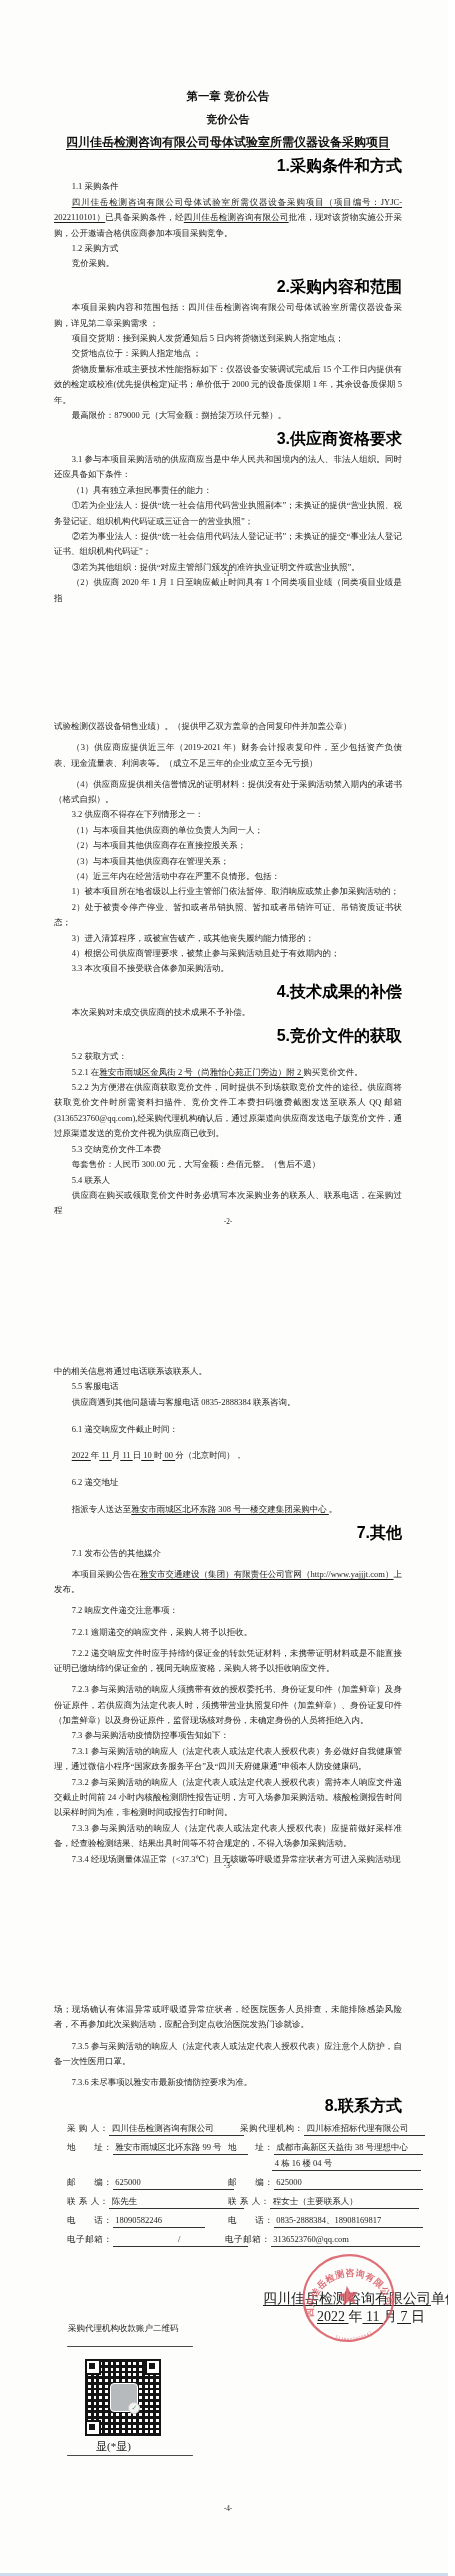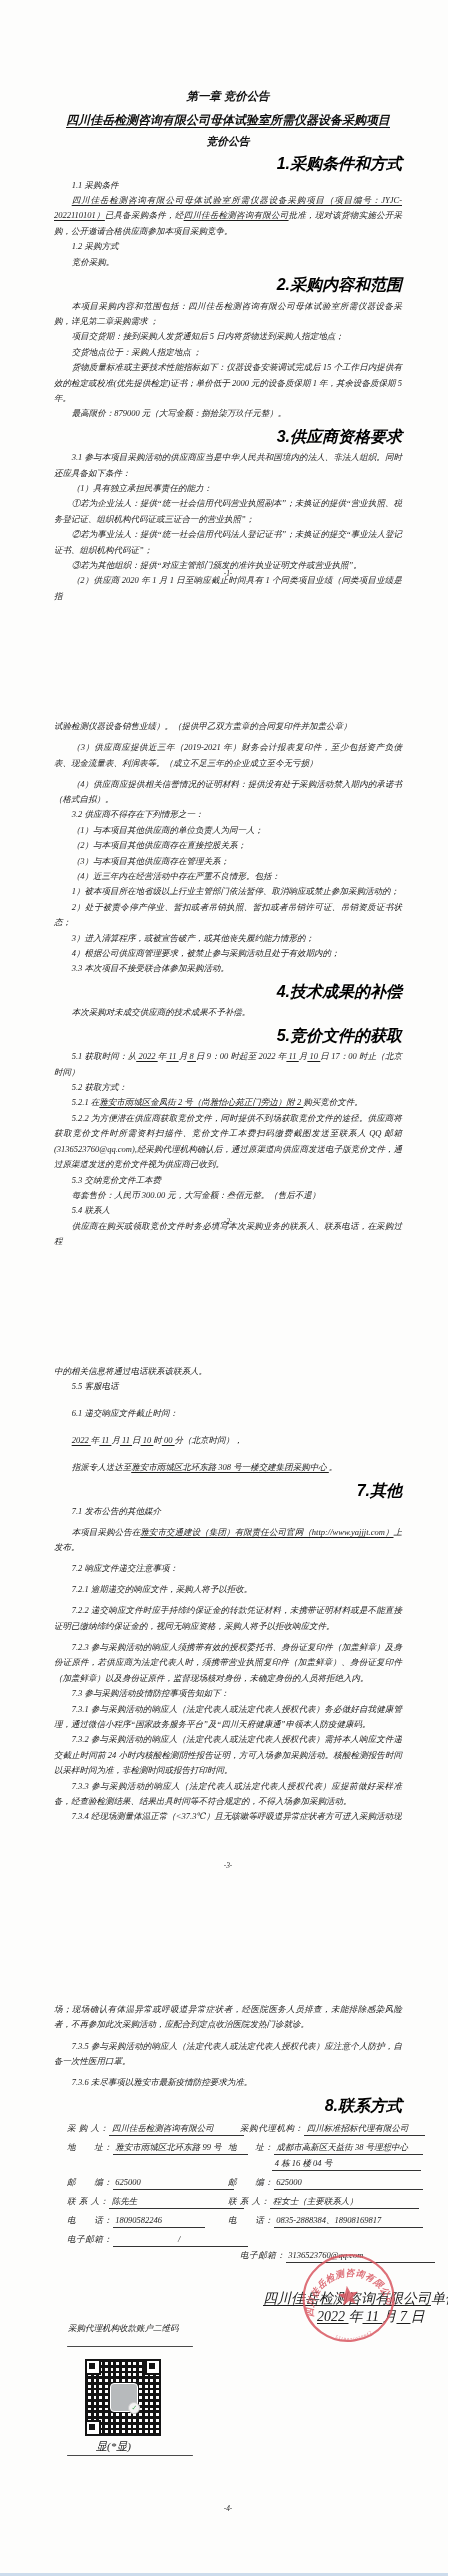--- a/index.html
+++ b/index.html
@@ -4,7 +4,7 @@
 <style>
   html,body{margin:0;padding:0;background:#ffffff;}
   body{width:456px;font-family:"Liberation Serif","DejaVu Serif",serif;}
-  .doc{position:relative;width:448px;height:2576px;background:#fdfdfc;overflow:hidden;font-style:italic;}
+  .doc{position:relative;width:448px;height:2576px;background:#fdfdfc;overflow:hidden;}
   .flow{position:absolute;left:54px;width:348px;}
   .para{margin:0;font-size:8.5px;line-height:15.4px;text-align:justify;color:#1c1c1c;}
   .b{text-indent:17.7px;}

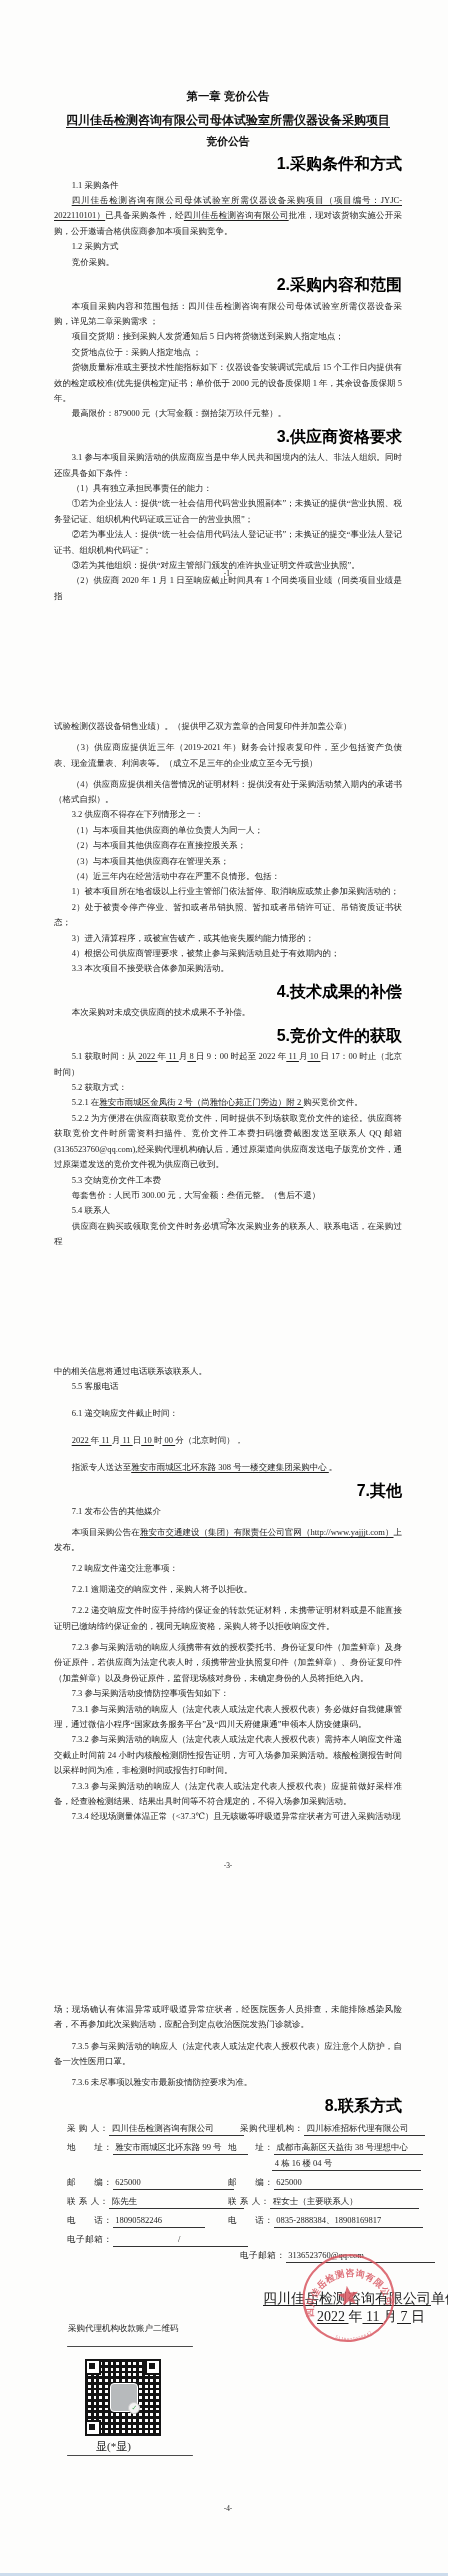--- a/index.html
+++ b/index.html
@@ -56,8 +56,8 @@
 
   <div class="flow" style="top:88px;">
       <p class="para ct">第一章 竞价公告</p>
+      <p class="para st">竞价公告</p>
       <p class="para mtl">四川佳岳检测咨询有限公司母体试验室所需仪器设备采购项目</p>
-      <p class="para st">竞价公告</p>
       <p class="para h">1.采购条件和方式</p>
       <p class="para b">1.1 采购条件</p>
       <p class="para b"><span class="u">四川佳岳检测咨询有限公司母体试验室所需仪器设备采购项目（项目编号：JYJC-2022110101）</span>已具备采购条件，经<span class="u">四川佳岳检测咨询有限公司</span>批准，现对该货物实施公开采购，公开邀请合格供应商参加本项目采购竞争。</p>

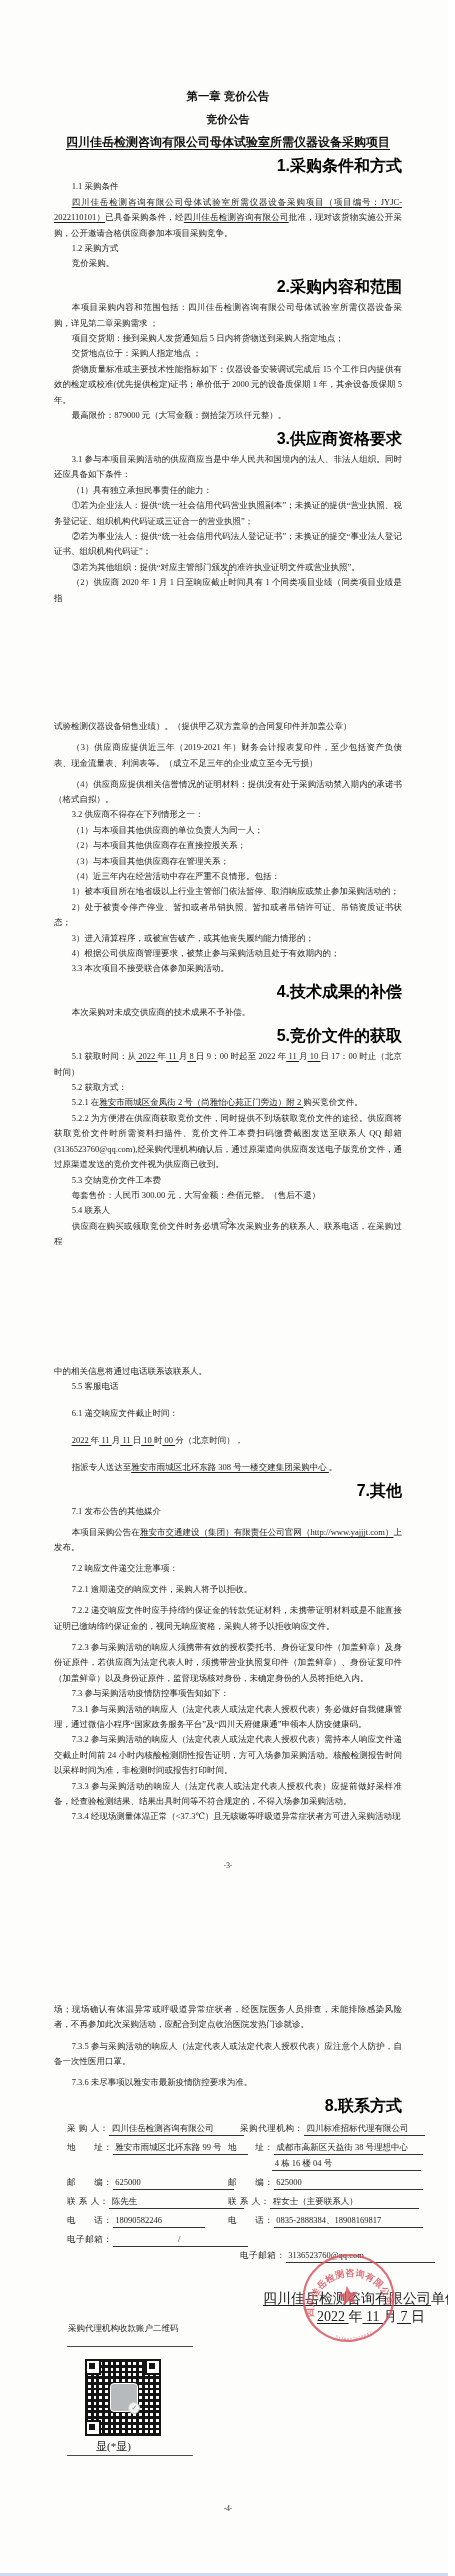--- a/index.html
+++ b/index.html
@@ -96,7 +96,6 @@
       <p class="para h">4.技术成果的补偿</p>
       <p class="para b">本次采购对未成交供应商的技术成果不予补偿。</p>
       <p class="para h">5.竞价文件的获取</p>
-      <p class="para b">5.1 获取时间：从<span class="u"> 2022 </span>年<span class="u"> 11 </span>月<span class="u"> 8 </span>日 9：00 时起至 2022 年<span class="u"> 11 </span>月<span class="u"> 10 </span>日 17：00 时止（北京时间）</p>
       <p class="para b">5.2 获取方式：</p>
       <p class="para b">5.2.1 在<span class="u">雅安市雨城区金凤街 2 号（尚雅怡心苑正门旁边）附 2 </span>购买竞价文件。</p>
       <p class="para b">5.2.2 为方便潜在供应商获取竞价文件，同时提供不到场获取竞价文件的途径。供应商将获取竞价文件时所需资料扫描件、竞价文件工本费扫码缴费截图发送至联系人 QQ 邮箱(3136523760@qq.com),经采购代理机构确认后，通过原渠道向供应商发送电子版竞价文件，通过原渠道发送的竞价文件视为供应商已收到。</p>

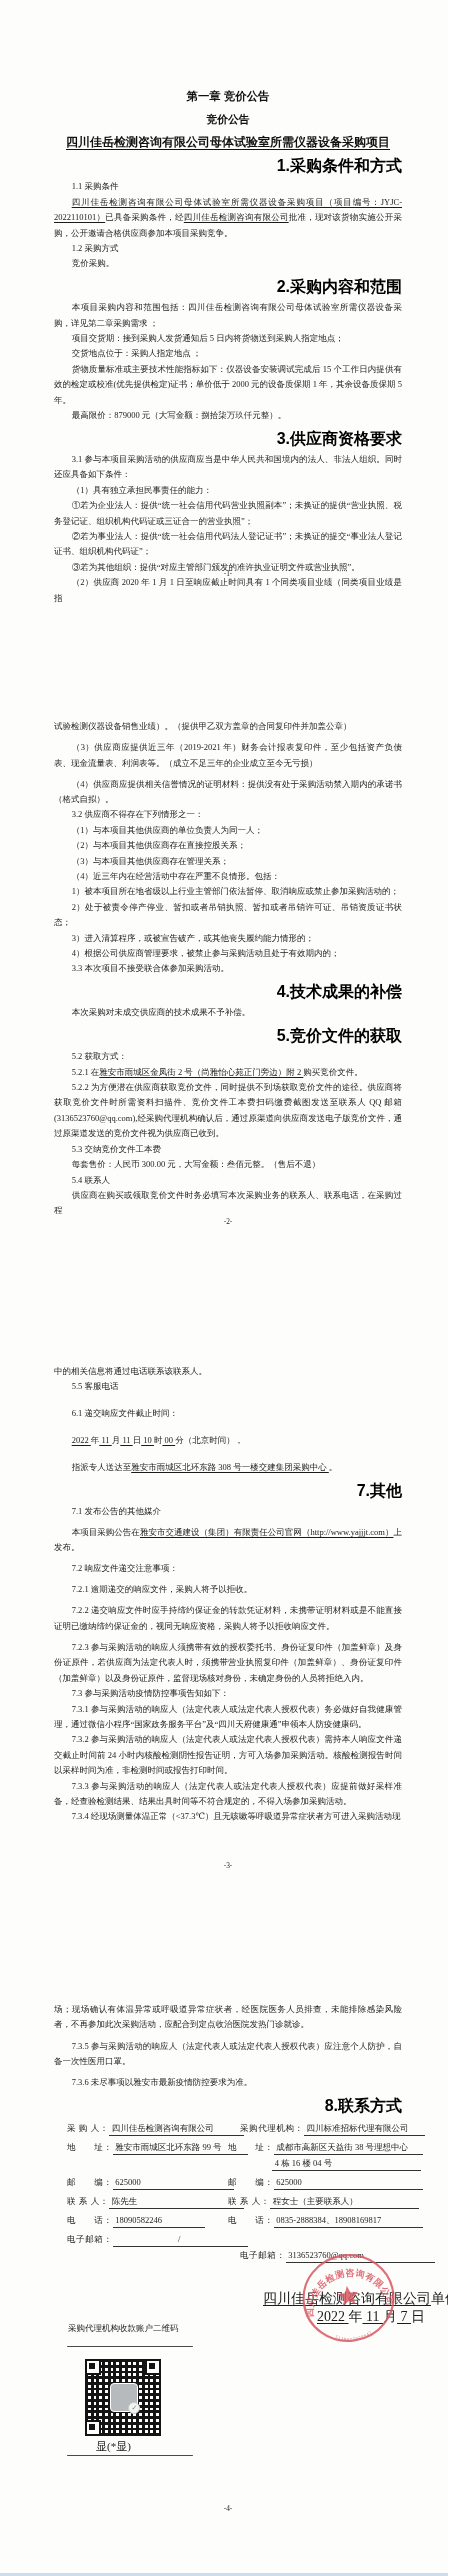--- a/index.html
+++ b/index.html
@@ -109,6 +109,7 @@
   <div class="flow" style="top:1364px;">
       <p class="para bn">中的相关信息将通过电话联系该联系人。</p>
       <p class="para b">5.5 客服电话</p>
+      <p class="para b">供应商遇到其他问题请与客服电话 0835-2888384 联系咨询。</p>
       <p class="para b g2">6.1 递交响应文件截止时间：</p>
       <p class="para b g2"><span class="u">2022 </span>年<span class="u"> 11 </span>月<span class="u"> 11 </span>日<span class="u"> 10 </span>时<span class="u"> 00 </span>分（北京时间），</p>
       <p class="para b g2">指派专人送达至<span class="u">雅安市雨城区北环东路 308 号一楼交建集团采购中心 </span>。</p>

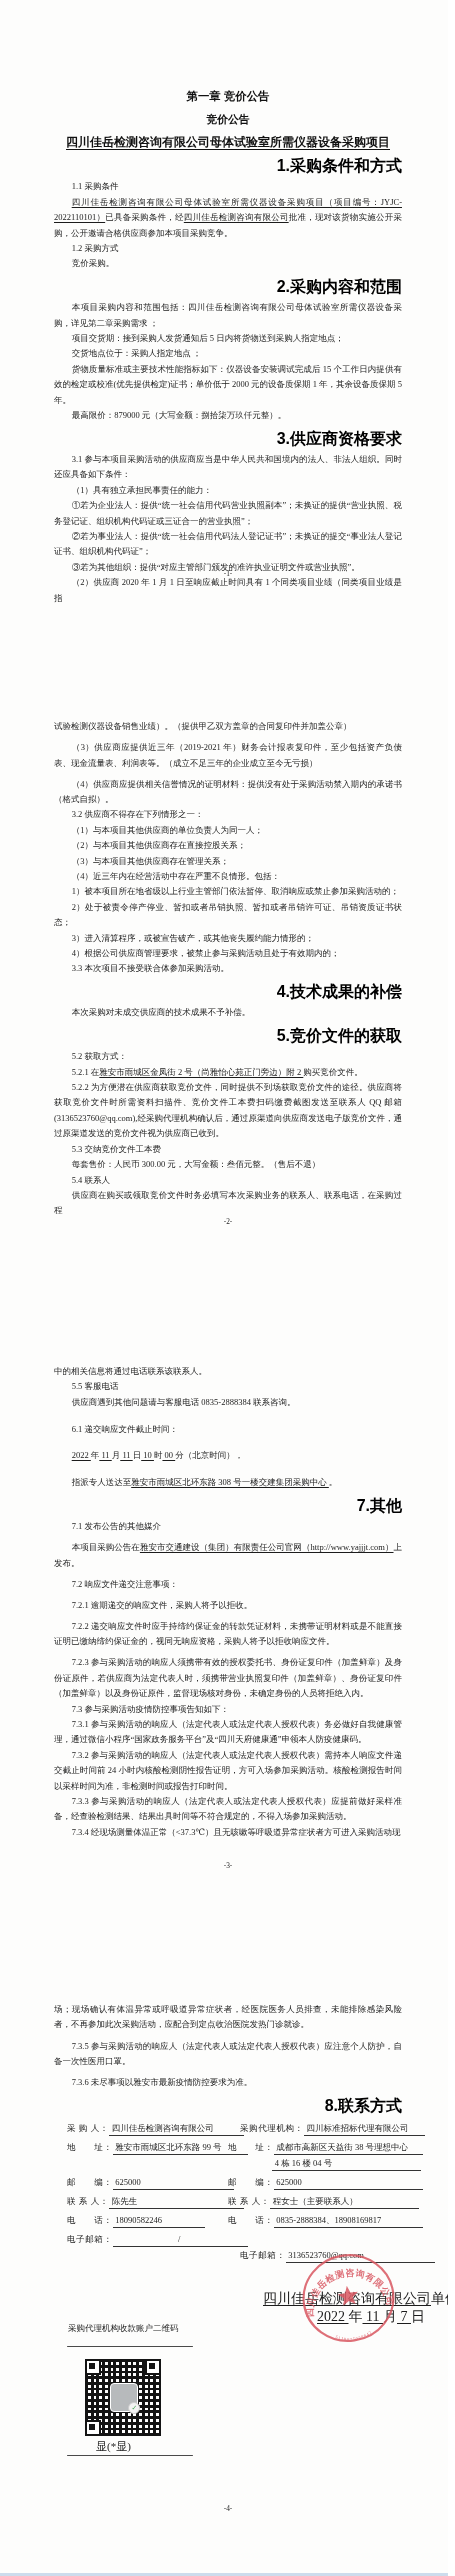--- a/index.html
+++ b/index.html
@@ -112,6 +112,7 @@
       <p class="para b">供应商遇到其他问题请与客服电话 0835-2888384 联系咨询。</p>
       <p class="para b g2">6.1 递交响应文件截止时间：</p>
       <p class="para b g2"><span class="u">2022 </span>年<span class="u"> 11 </span>月<span class="u"> 11 </span>日<span class="u"> 10 </span>时<span class="u"> 00 </span>分（北京时间），</p>
+      <p class="para b g2">6.2 递交地址</p>
       <p class="para b g2">指派专人送达至<span class="u">雅安市雨城区北环东路 308 号一楼交建集团采购中心 </span>。</p>
       <p class="para h">7.其他</p>
       <p class="para b">7.1 发布公告的其他媒介</p>

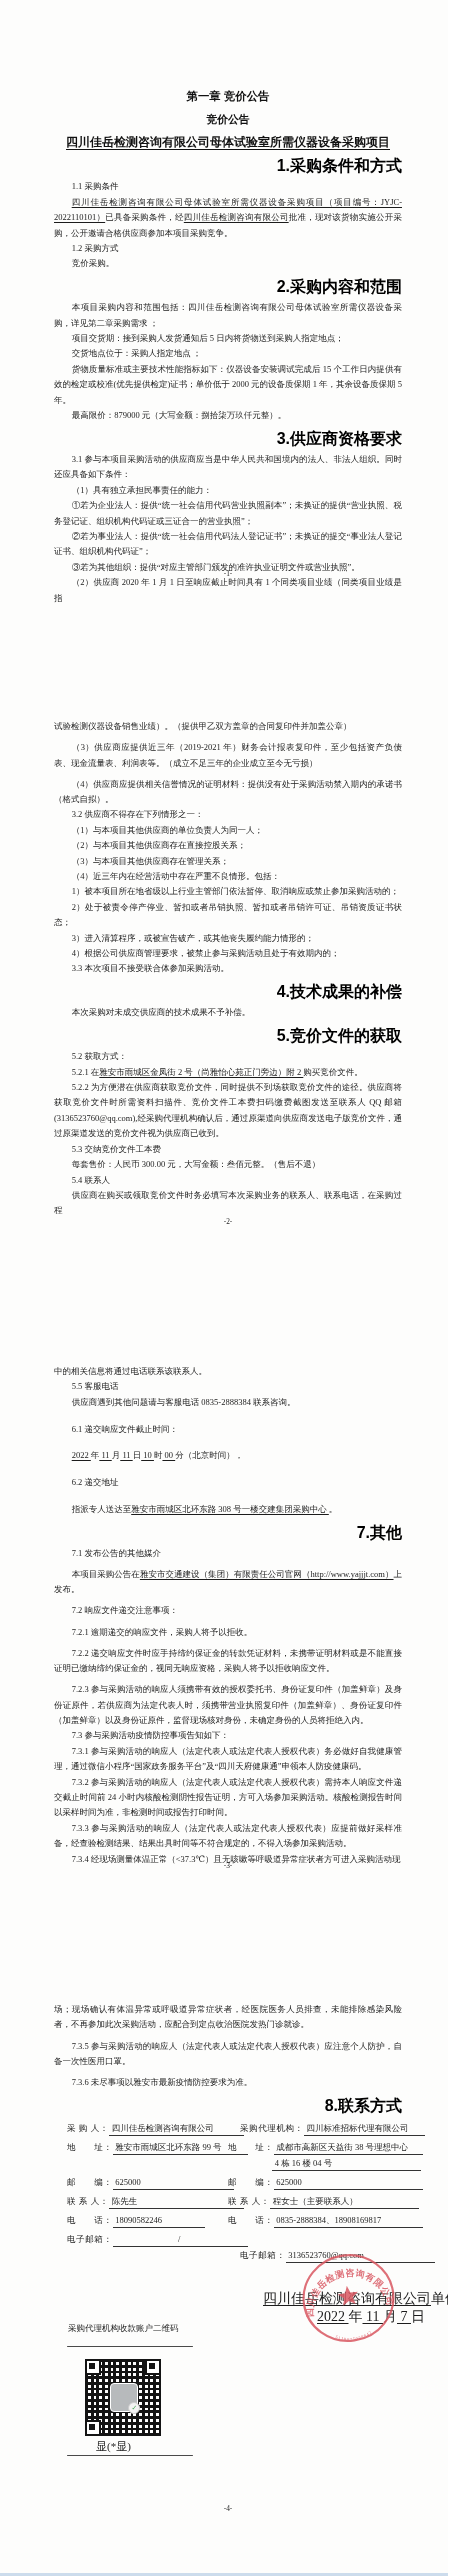--- a/index.html
+++ b/index.html
@@ -173,7 +173,7 @@
   <div class="crow" style="left:228px;top:2214px;">
     <span class="lbl">电　　话：</span><span class="val w250">0835-2888384、18908169817</span>
   </div>
-  <div class="crow" style="left:240px;top:2233px;margin-top:16px;">
+  <div class="crow" style="left:225px;top:2233px;">
     <span class="lbl">电子邮箱：</span><span class="val w250">3136523760@qq.com</span>
   </div>
 

